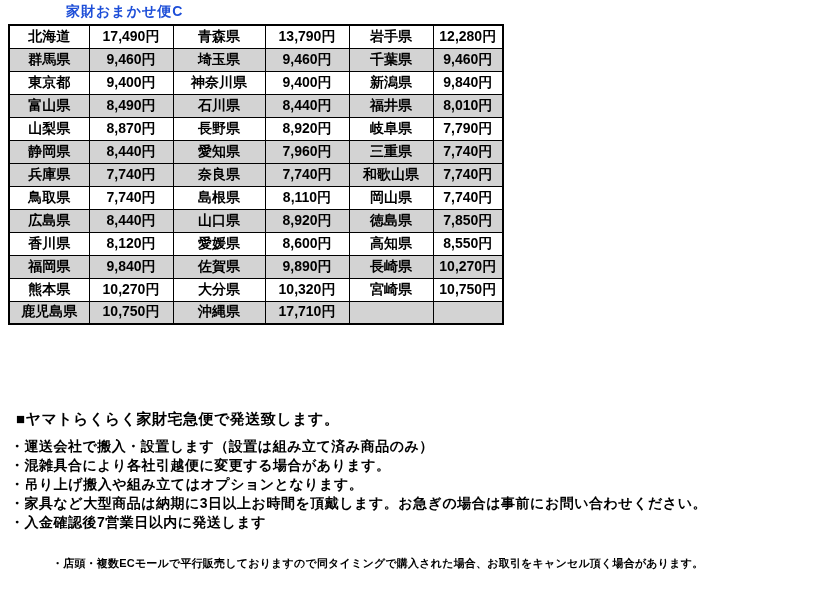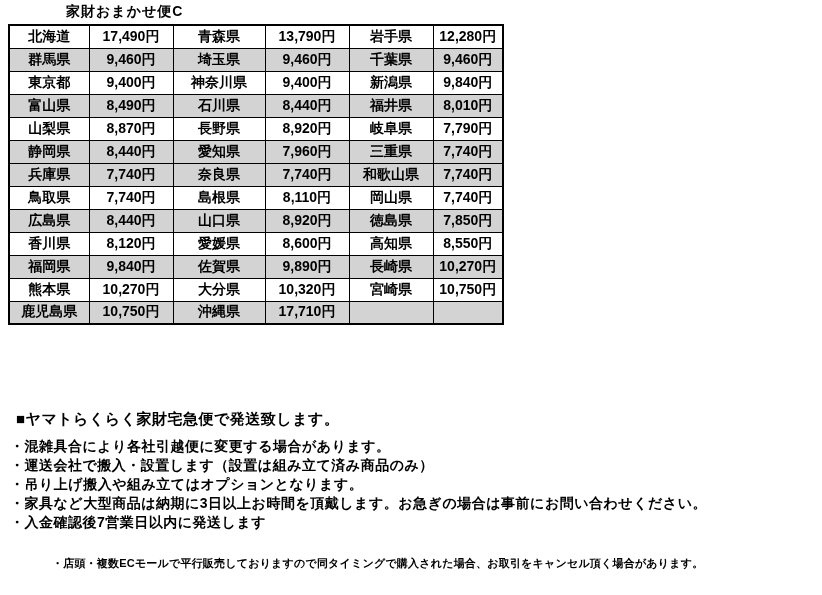--- a/index.html
+++ b/index.html
@@ -70,7 +70,7 @@
 </head>
 <body>
 
-<div class="page-title" style="color: #000000;">家財おまかせ便C</div>
+<div class="page-title" style="color: #1d4ed8;">家財おまかせ便C</div>
 
 <table class="fee-table">
   <colgroup>

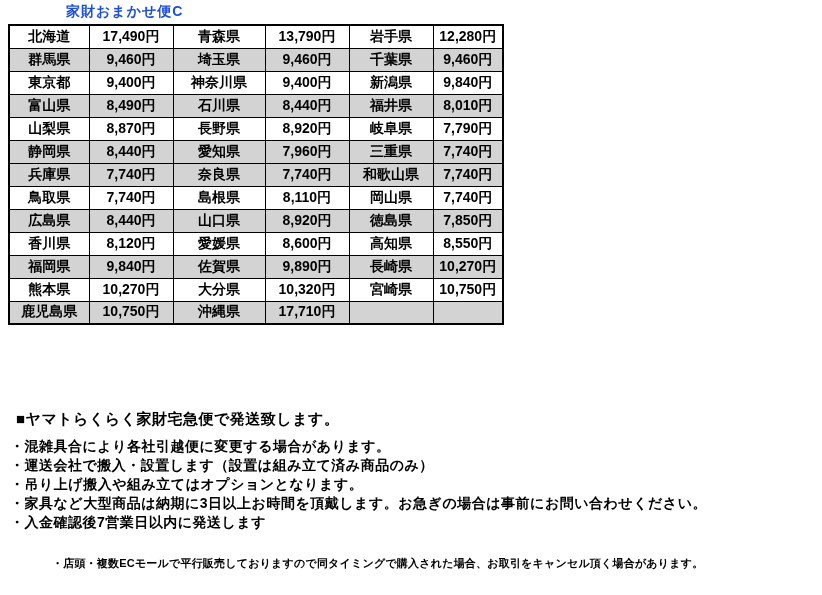--- a/index.html
+++ b/index.html
@@ -192,8 +192,8 @@
 <div class="notes-heading">■ヤマトらくらく家財宅急便で発送致します。</div>
 
 <div class="notes-bullets">
+    <div>・運送会社で搬入・設置します（設置は組み立て済み商品のみ）</div>
     <div>・混雑具合により各社引越便に変更する場合があります。</div>
-    <div>・運送会社で搬入・設置します（設置は組み立て済み商品のみ）</div>
     <div>・吊り上げ搬入や組み立てはオプションとなります。</div>
     <div>・家具など大型商品は納期に3日以上お時間を頂戴します。お急ぎの場合は事前にお問い合わせください。</div>
     <div>・入金確認後7営業日以内に発送します</div>

